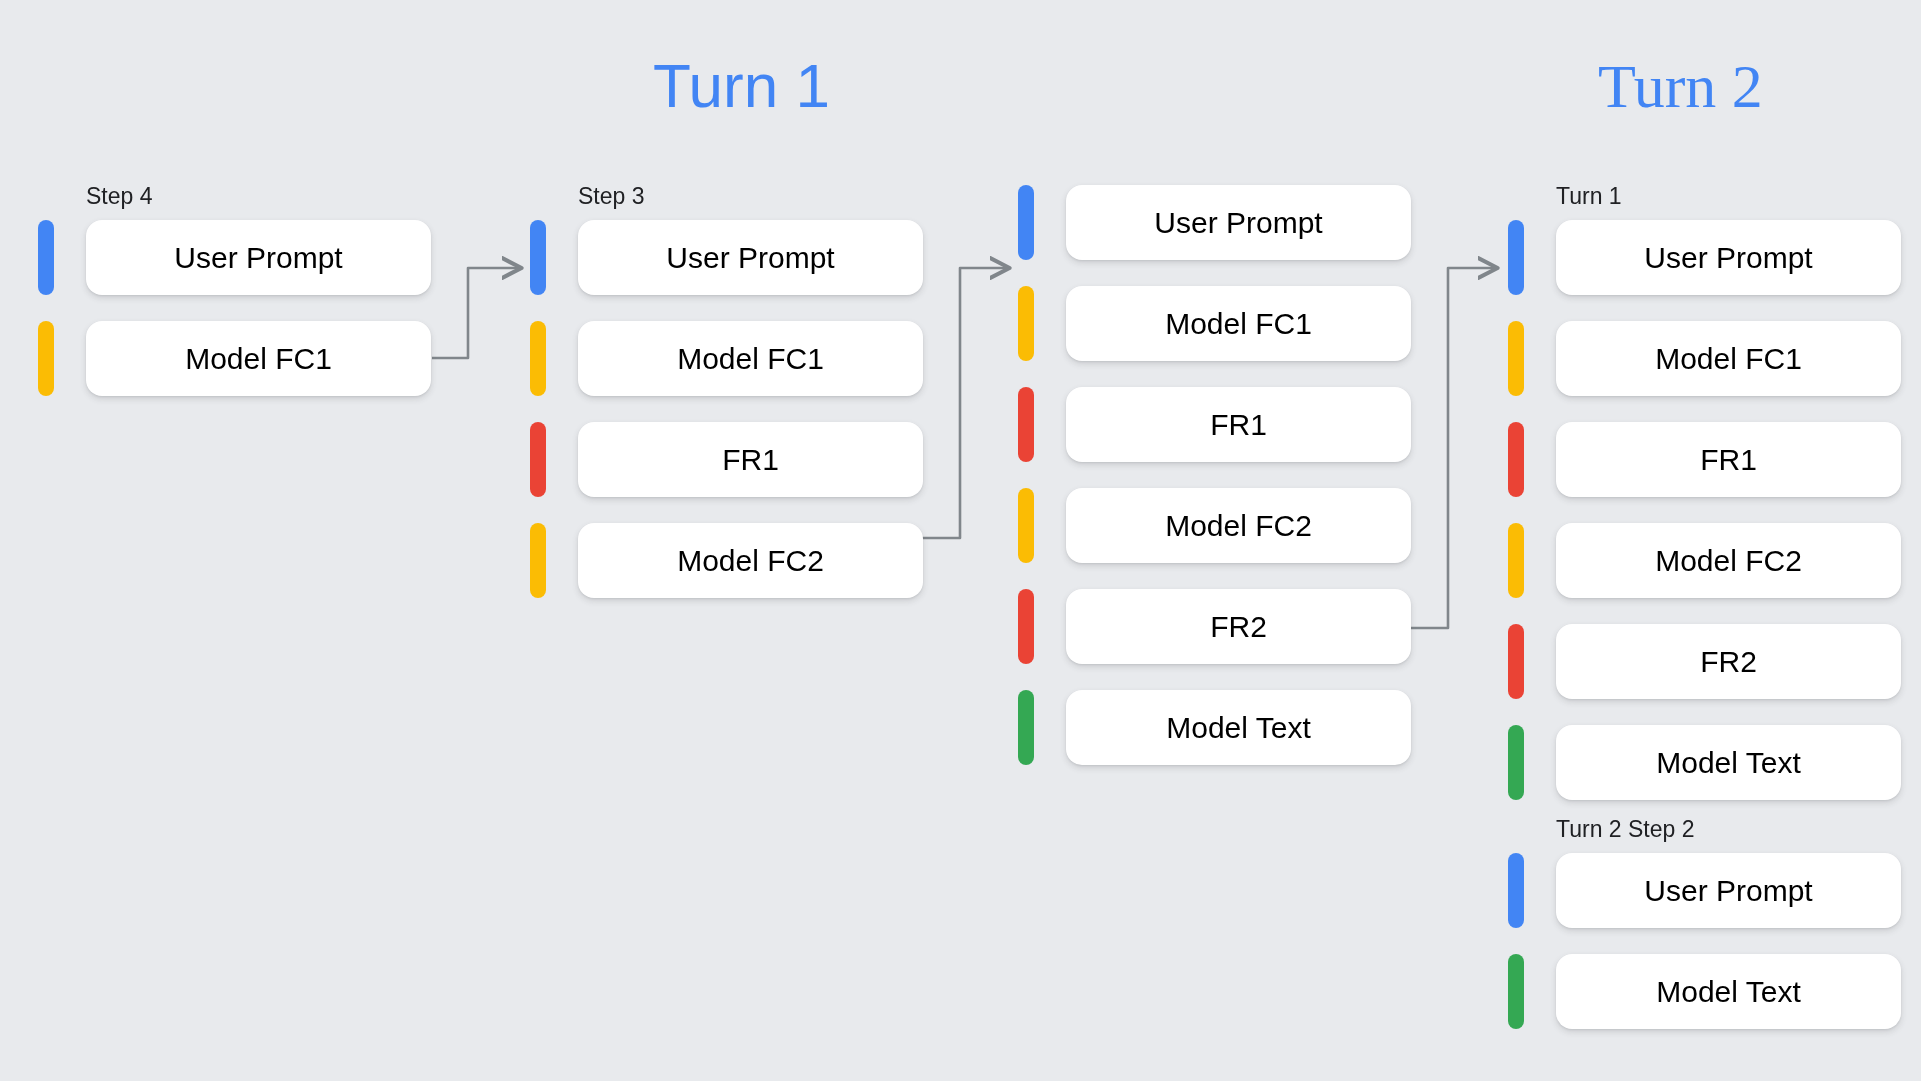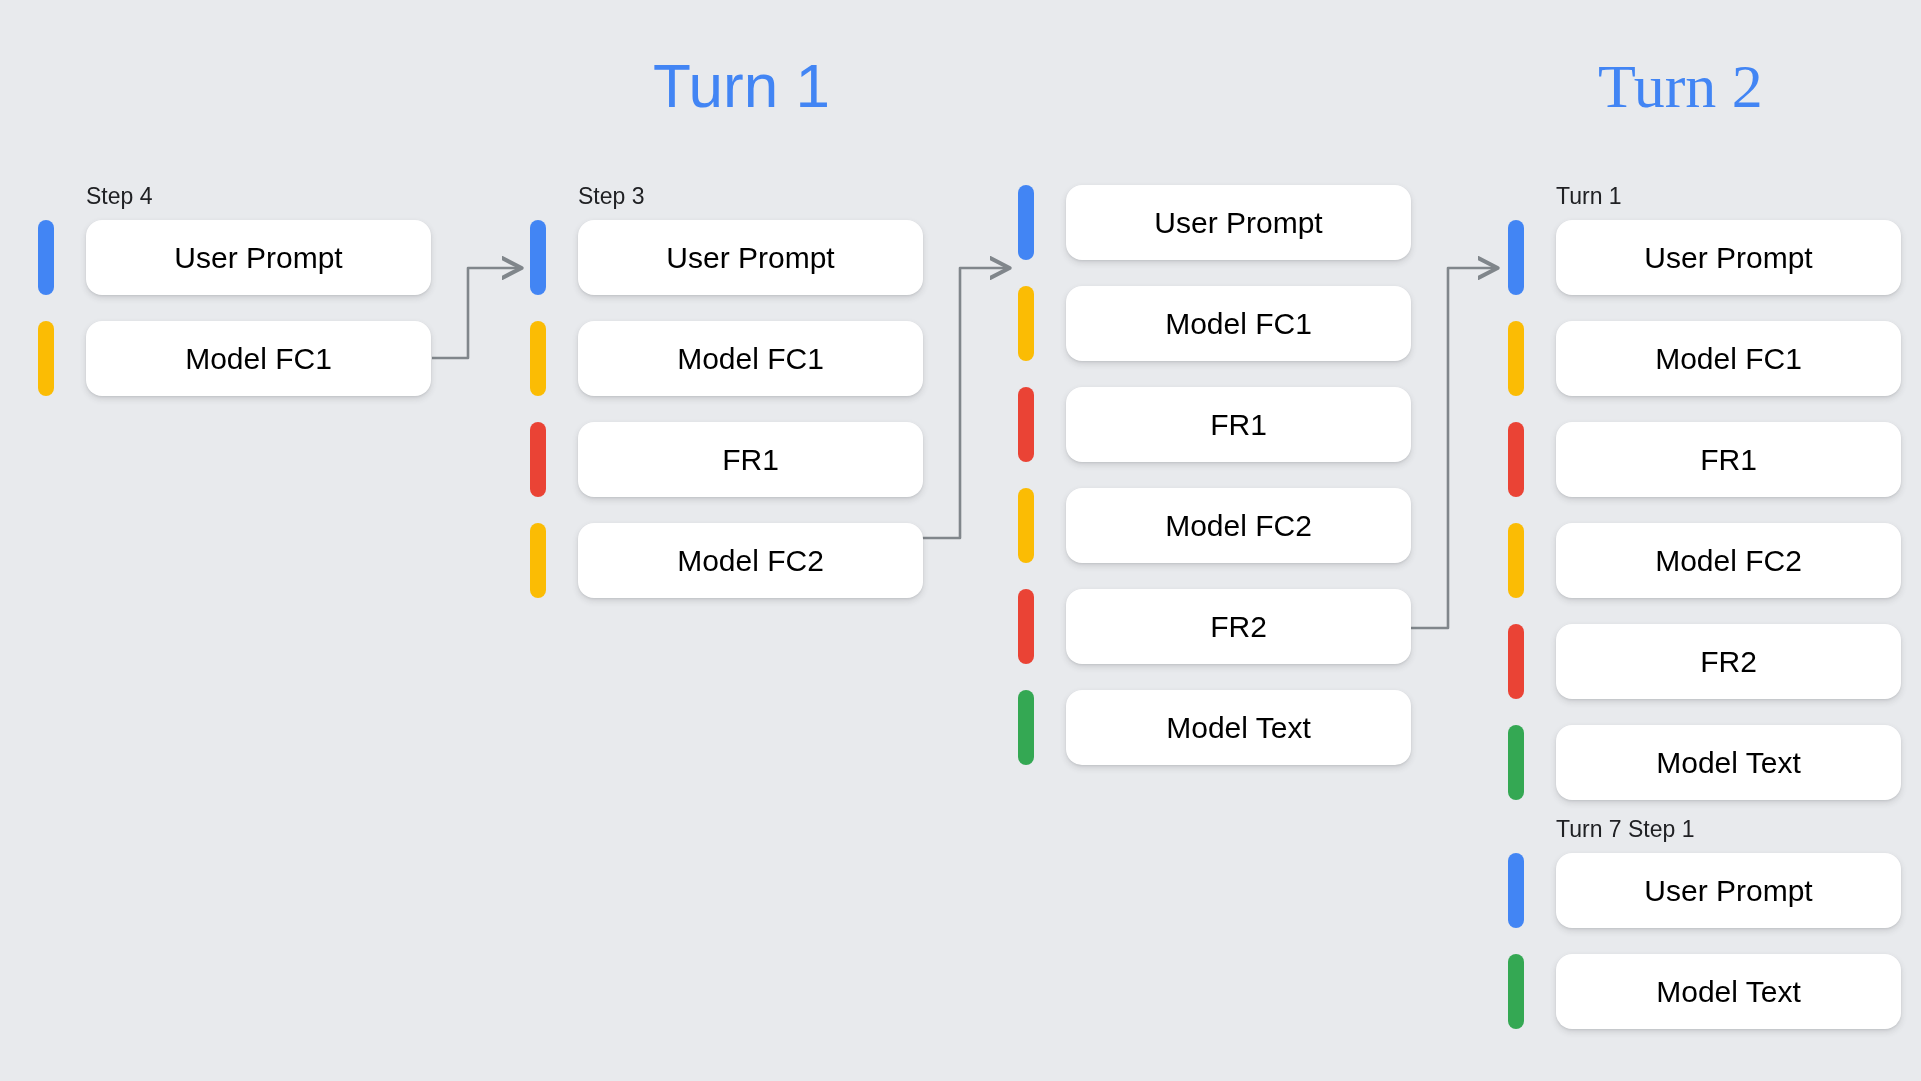--- a/index.html
+++ b/index.html
@@ -217,7 +217,7 @@
   </div>
 
   <div class="group" id="group-turn2-s1">
-    <div class="group-label">Turn 7 Step 1</div>
+    <div class="group-label">Turn 2 Step 2</div>
     <div class="rows">
       <div class="row">
         <span class="bar blue"></span>

